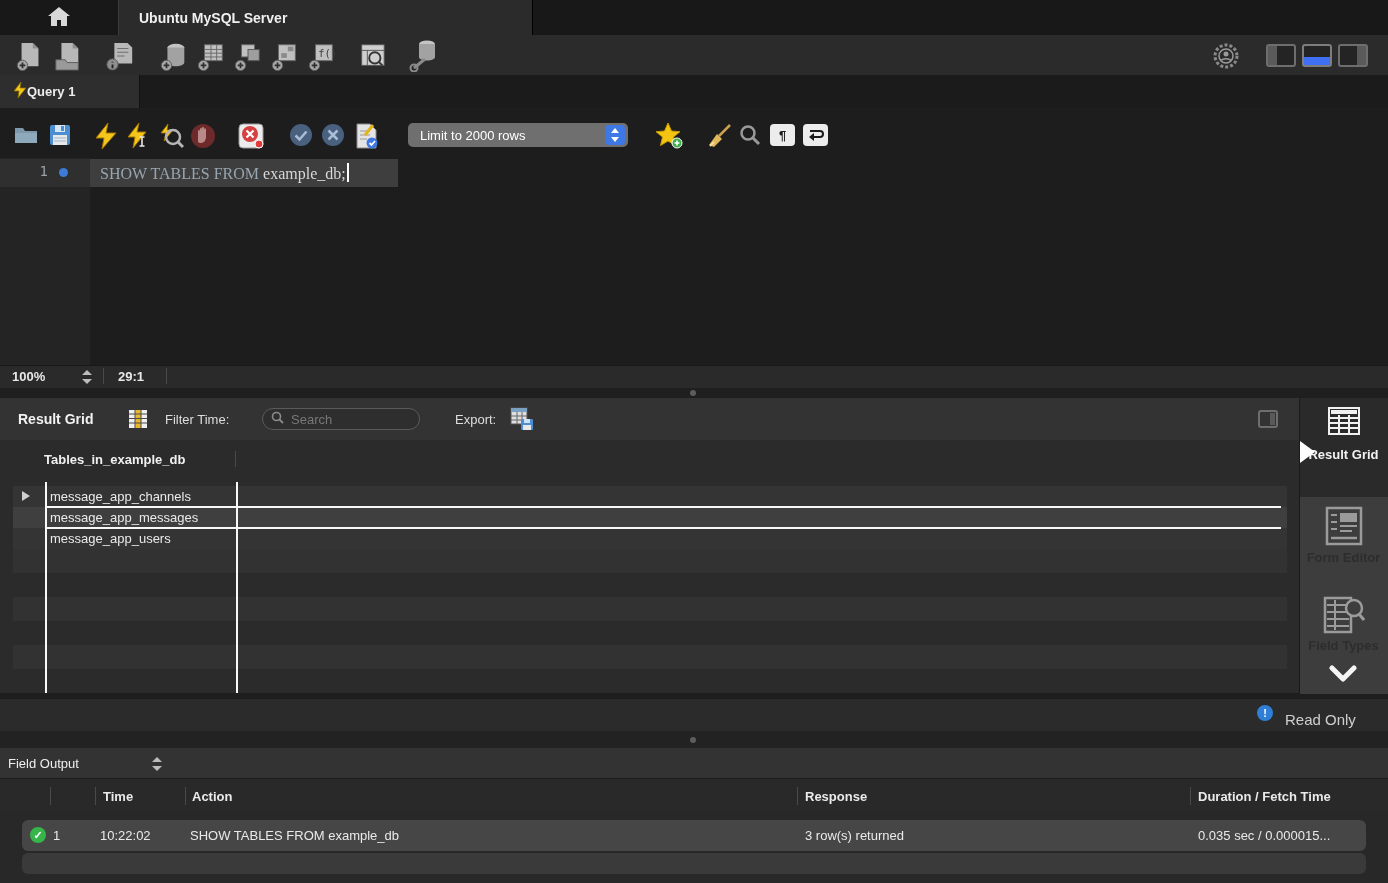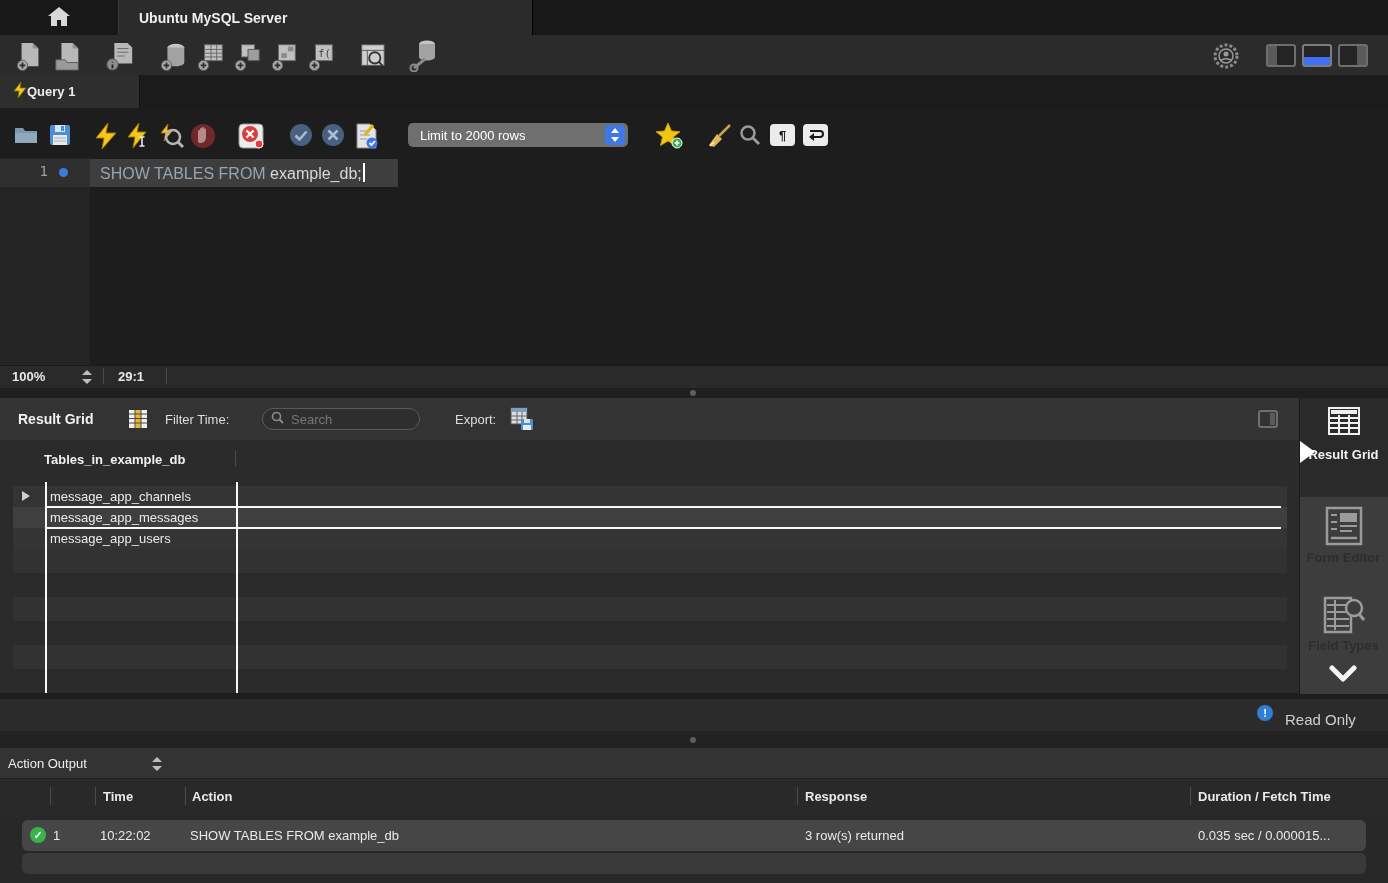--- a/index.html
+++ b/index.html
@@ -42,7 +42,7 @@
   .line-hl{left:90px;top:159px;width:308px;height:28px;background:#3e3e3e;}
   .lineno{left:0;top:163px;width:48px;text-align:right;color:#9aa0a6;font-family:"DejaVu Sans Mono",monospace;font-size:14px;}
   .stmt-dot{left:59px;top:168px;width:9px;height:9px;border-radius:50%;background:#3e7bd6;}
-  .code{left:100px;top:163px;font-family:Liberation Sans, sans-serif;font-size:16px;white-space:pre;}
+  .code{left:100px;top:163px;font-family:Liberation Serif, serif;font-size:16px;white-space:pre;}
   .kw{color:#97a5b0;} .ident{color:#d8d8d8;}
   .cursor{display:inline-block;width:2px;height:19px;background:#fff;vertical-align:text-bottom;margin-left:1px;}
 

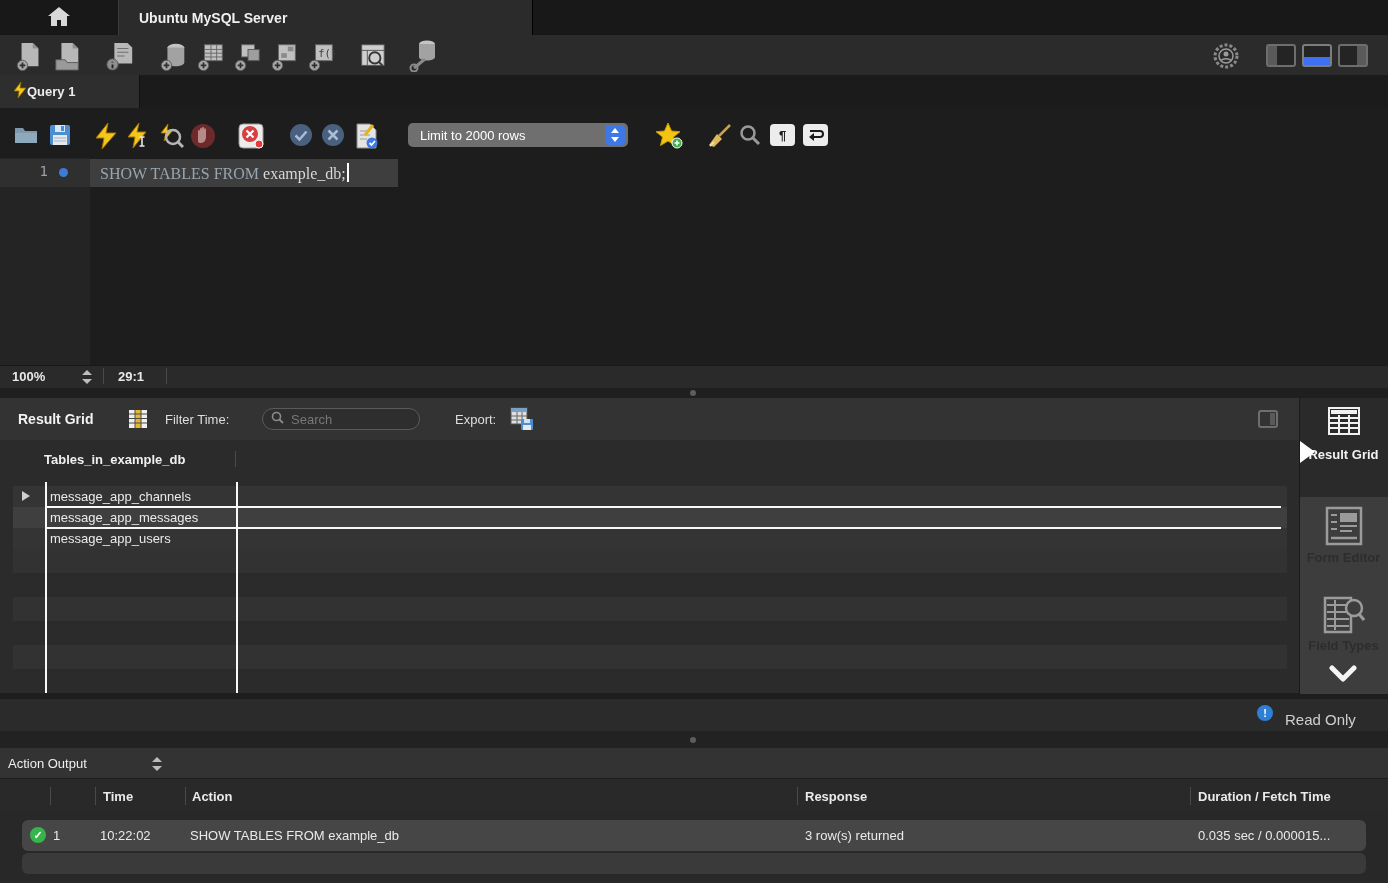--- a/index.html
+++ b/index.html
@@ -461,7 +461,7 @@
   </div>
 
   <div class="abs act-header"></div>
-  <div class="abs" style="left:8px;top:756px;color:#eee">Action Output</div>
+  <div class="abs" style="left:8px;top:756px;color:#eee">Field Output</div>
   <div class="stepper abs" style="left:152px;top:757px">
       <div class="up"></div>
       <div class="dn"></div>

